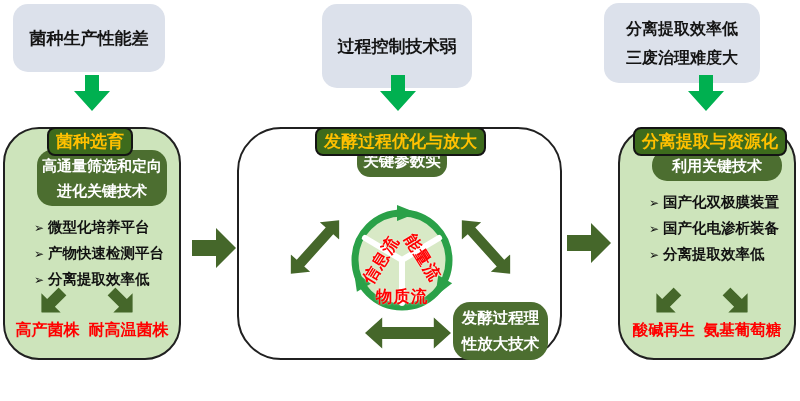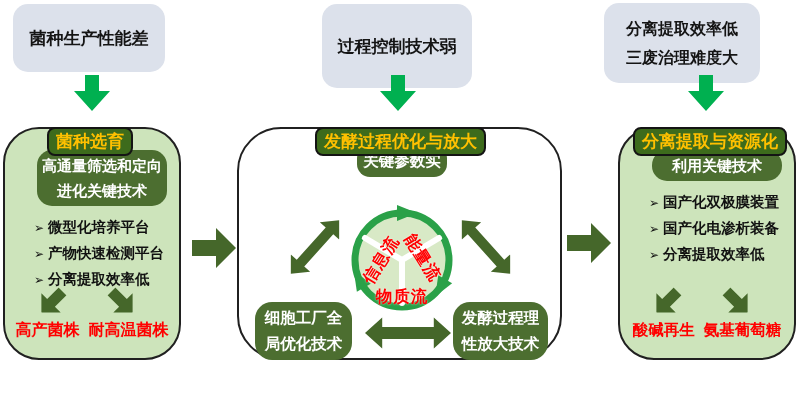--- a/index.html
+++ b/index.html
@@ -164,10 +164,6 @@
       <polygon points="0,18 20,0 20,11 80,11 80,0 100,18 80,36 80,25 20,25 20,36"></polygon>
       </svg>
 
-    <div class="tech-pill" style="left:16px; width:97px;">
-      <div>细胞工厂全</div>
-      <div>局优化技术</div>
-    </div>
     <svg class="dk-arrow abs" style="left:126px; top:188px;" width="86" height="32" viewBox="0 0 100 36">
       <polygon points="0,18 20,0 20,11 80,11 80,0 100,18 80,36 80,25 20,25 20,36"></polygon>
       </svg>

